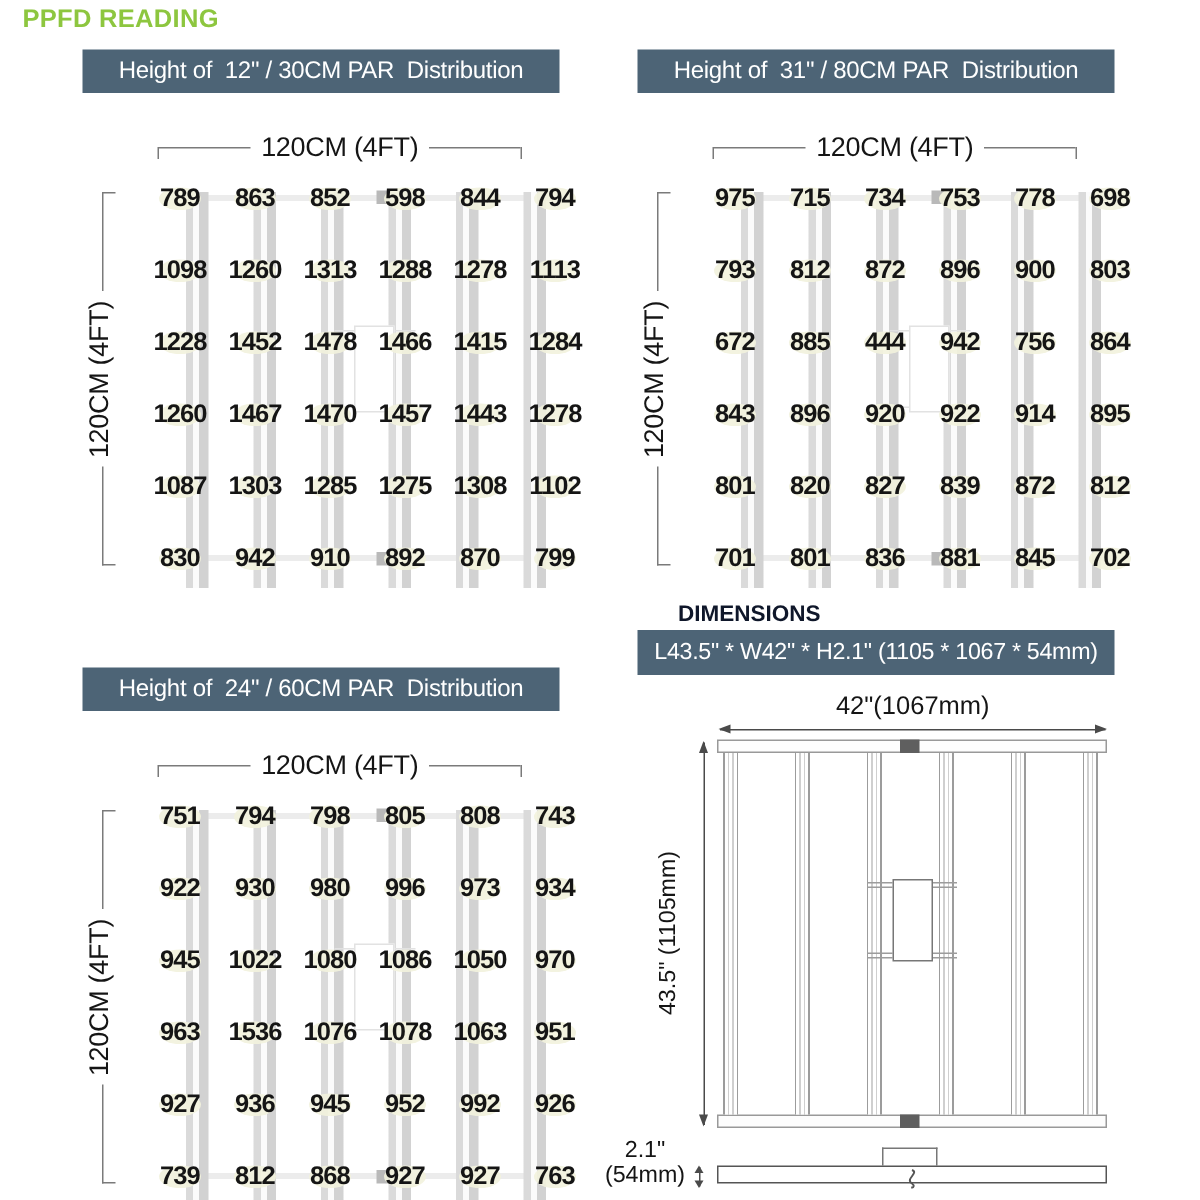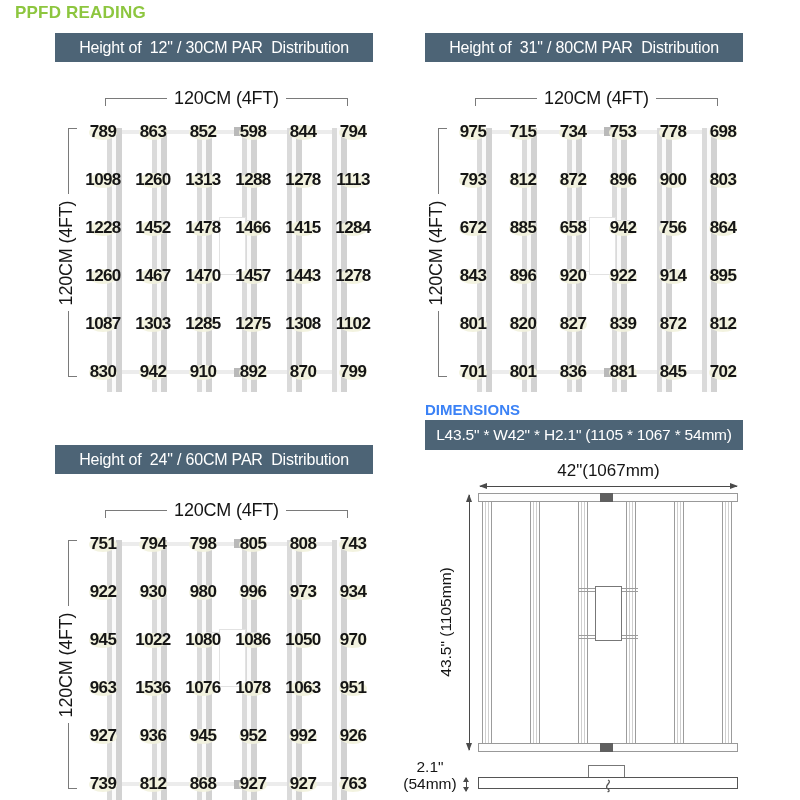--- a/index.html
+++ b/index.html
@@ -38,7 +38,7 @@
     writing-mode:vertical-rl; transform:translateY(-50%) rotate(180deg);
     font-size:18px; white-space:pre; letter-spacing:-0.2px; background:#fff; padding:6px 0; }
 
-  .grid-wrap { position:absolute; left:23px; top:75px; width:300px; height:288px; }
+  .grid-wrap { position:absolute; left:40px; top:75px; width:300px; height:288px; }
 
   
   .fixture { position:absolute; inset:0; z-index:0; }

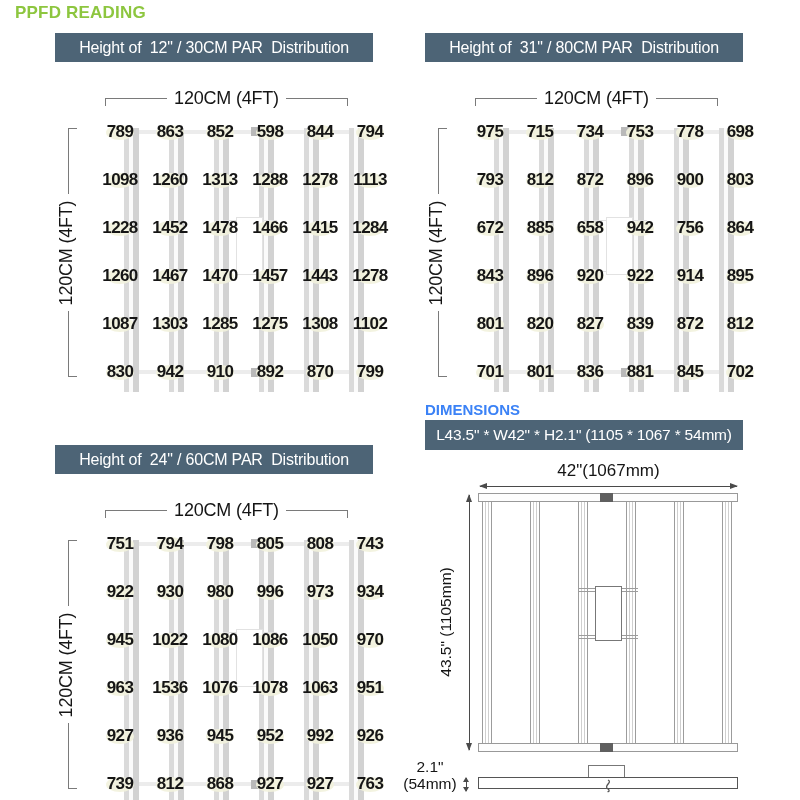--- a/index.html
+++ b/index.html
@@ -236,7 +236,7 @@
           <div class="cell">803</div>
           <div class="cell">672</div>
           <div class="cell">885</div>
-          <div class="cell">658</div>
+          <div class="cell">444</div>
           <div class="cell">942</div>
           <div class="cell">756</div>
           <div class="cell">864</div>

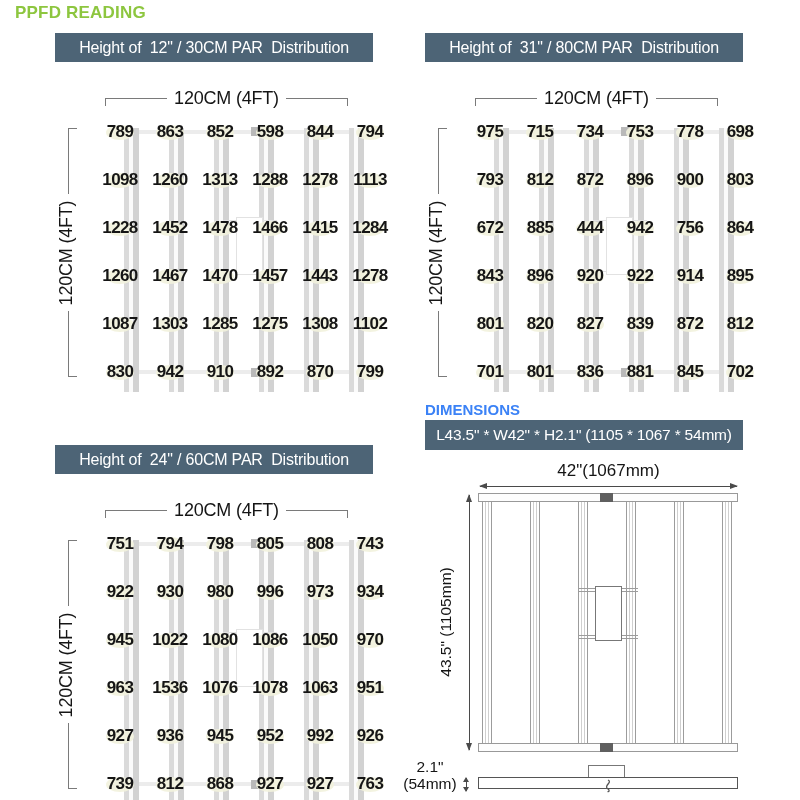--- a/index.html
+++ b/index.html
@@ -335,7 +335,7 @@
     </div>
   </div>
 
-  <div class="dim-heading" style="color:#3b82f6;">DIMENSIONS</div>
+  <div class="dim-heading" style="color:#0f172a;margin-left:27px;">DIMENSIONS</div>
   <div class="dim-size-bar" style="background:#4d6476;">L43.5" * W42" * H2.1" (1105 * 1067 * 54mm)</div>
 
   <div class="dim-width-label">42"(1067mm)</div>

